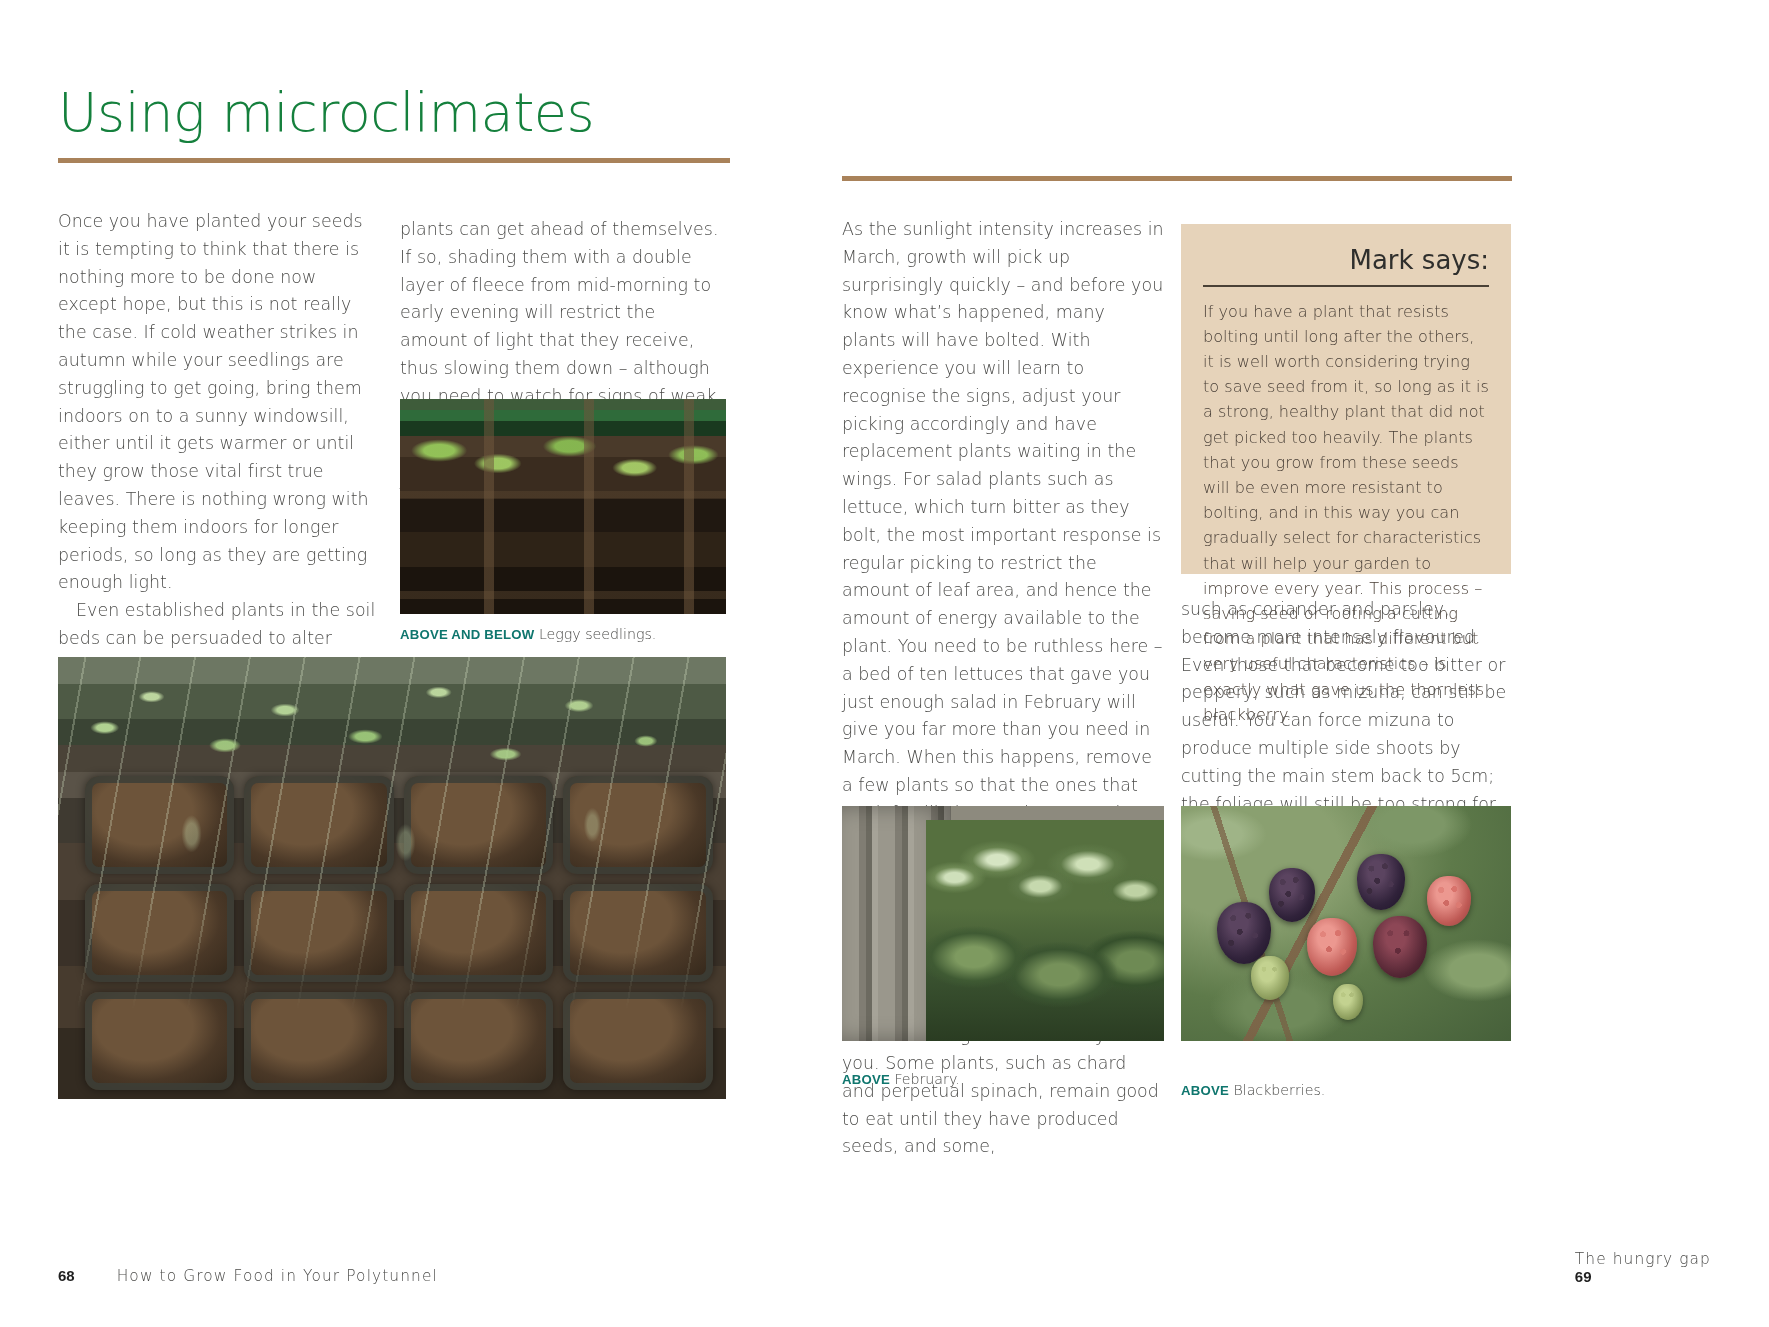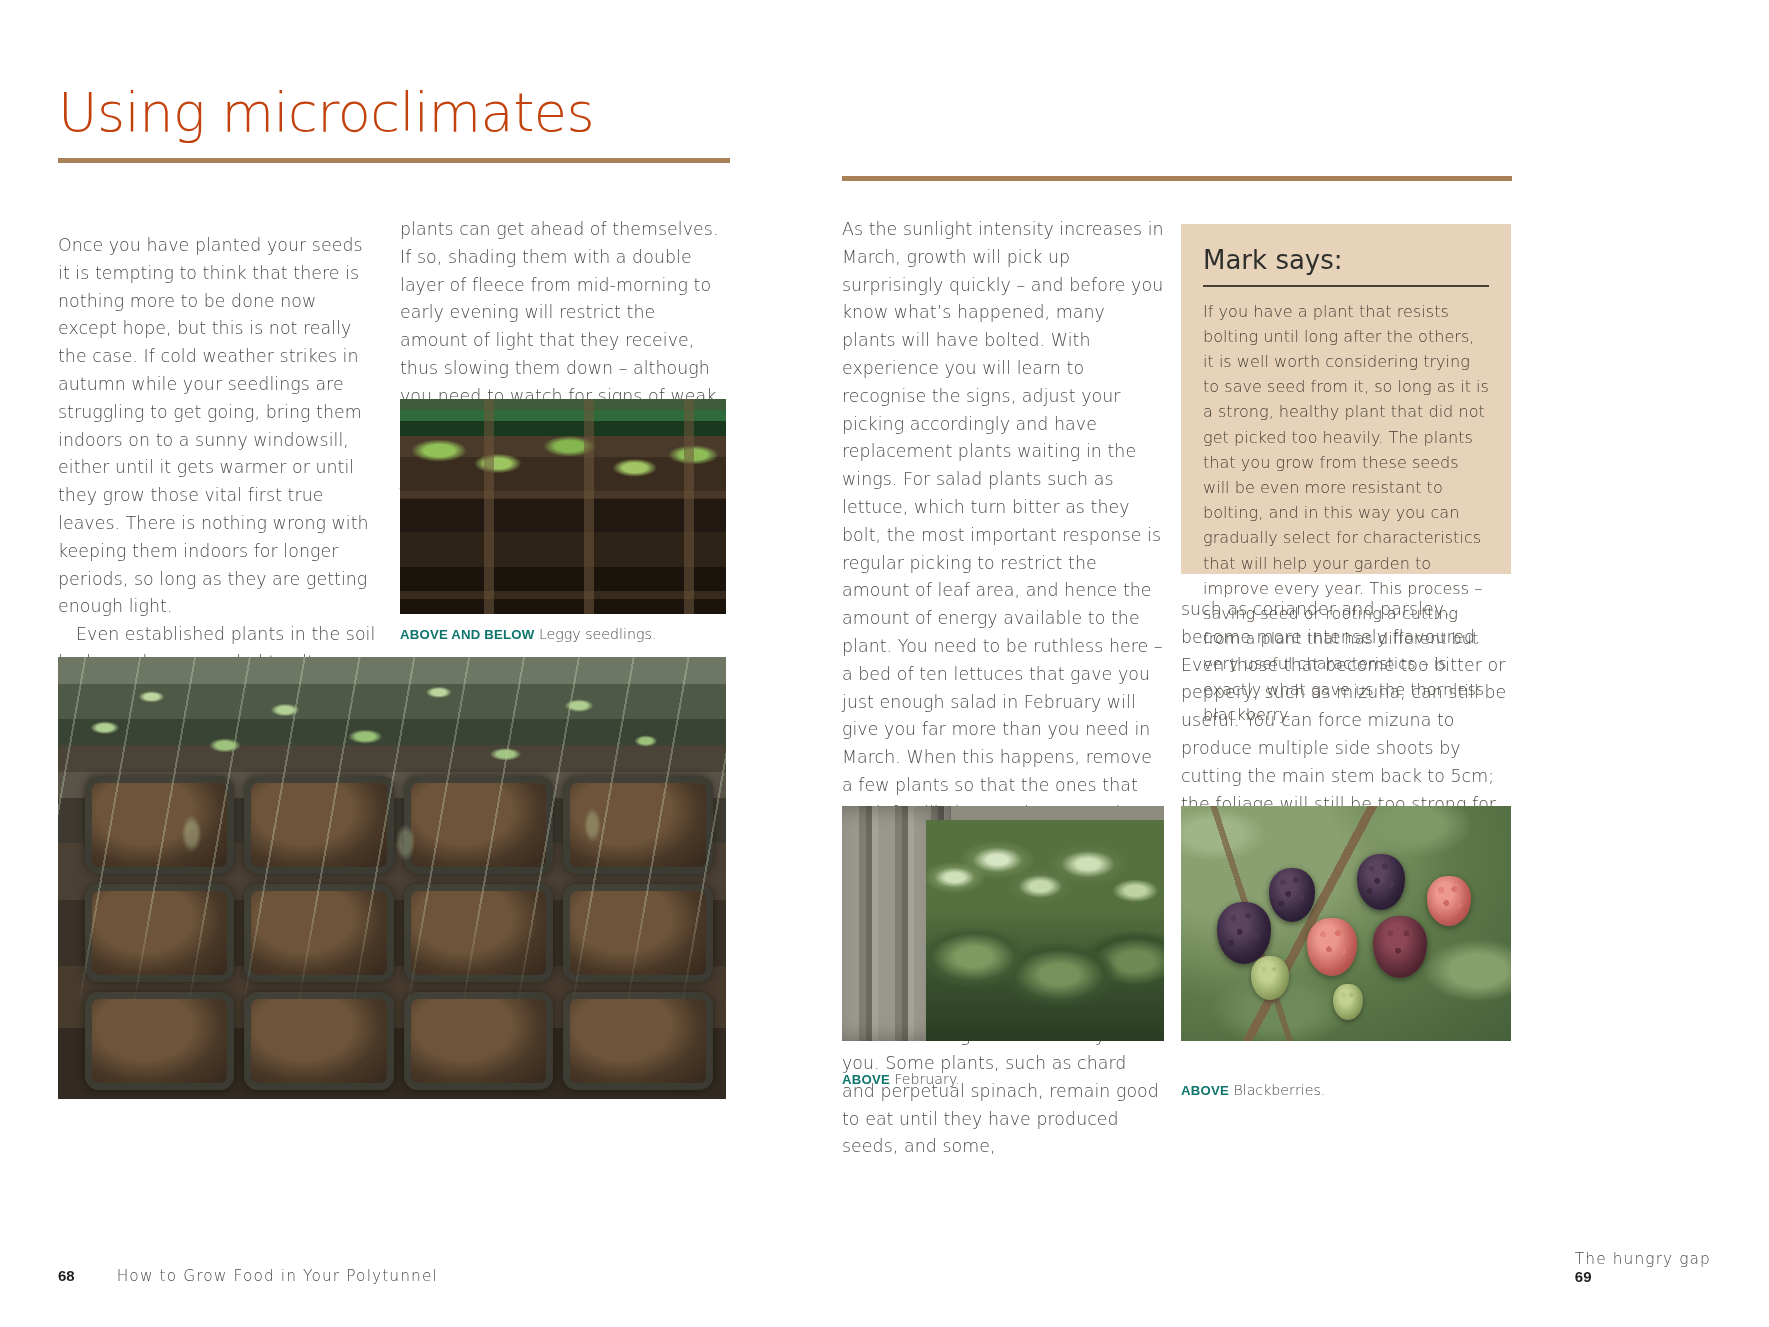--- a/index.html
+++ b/index.html
@@ -34,7 +34,7 @@
     font-weight: 300;
     font-size: 54px;
     letter-spacing: -0.5px;
-    color: #c2410c;
+    color: #15803d;
     margin: 0;
     line-height: 1;
     white-space: nowrap;

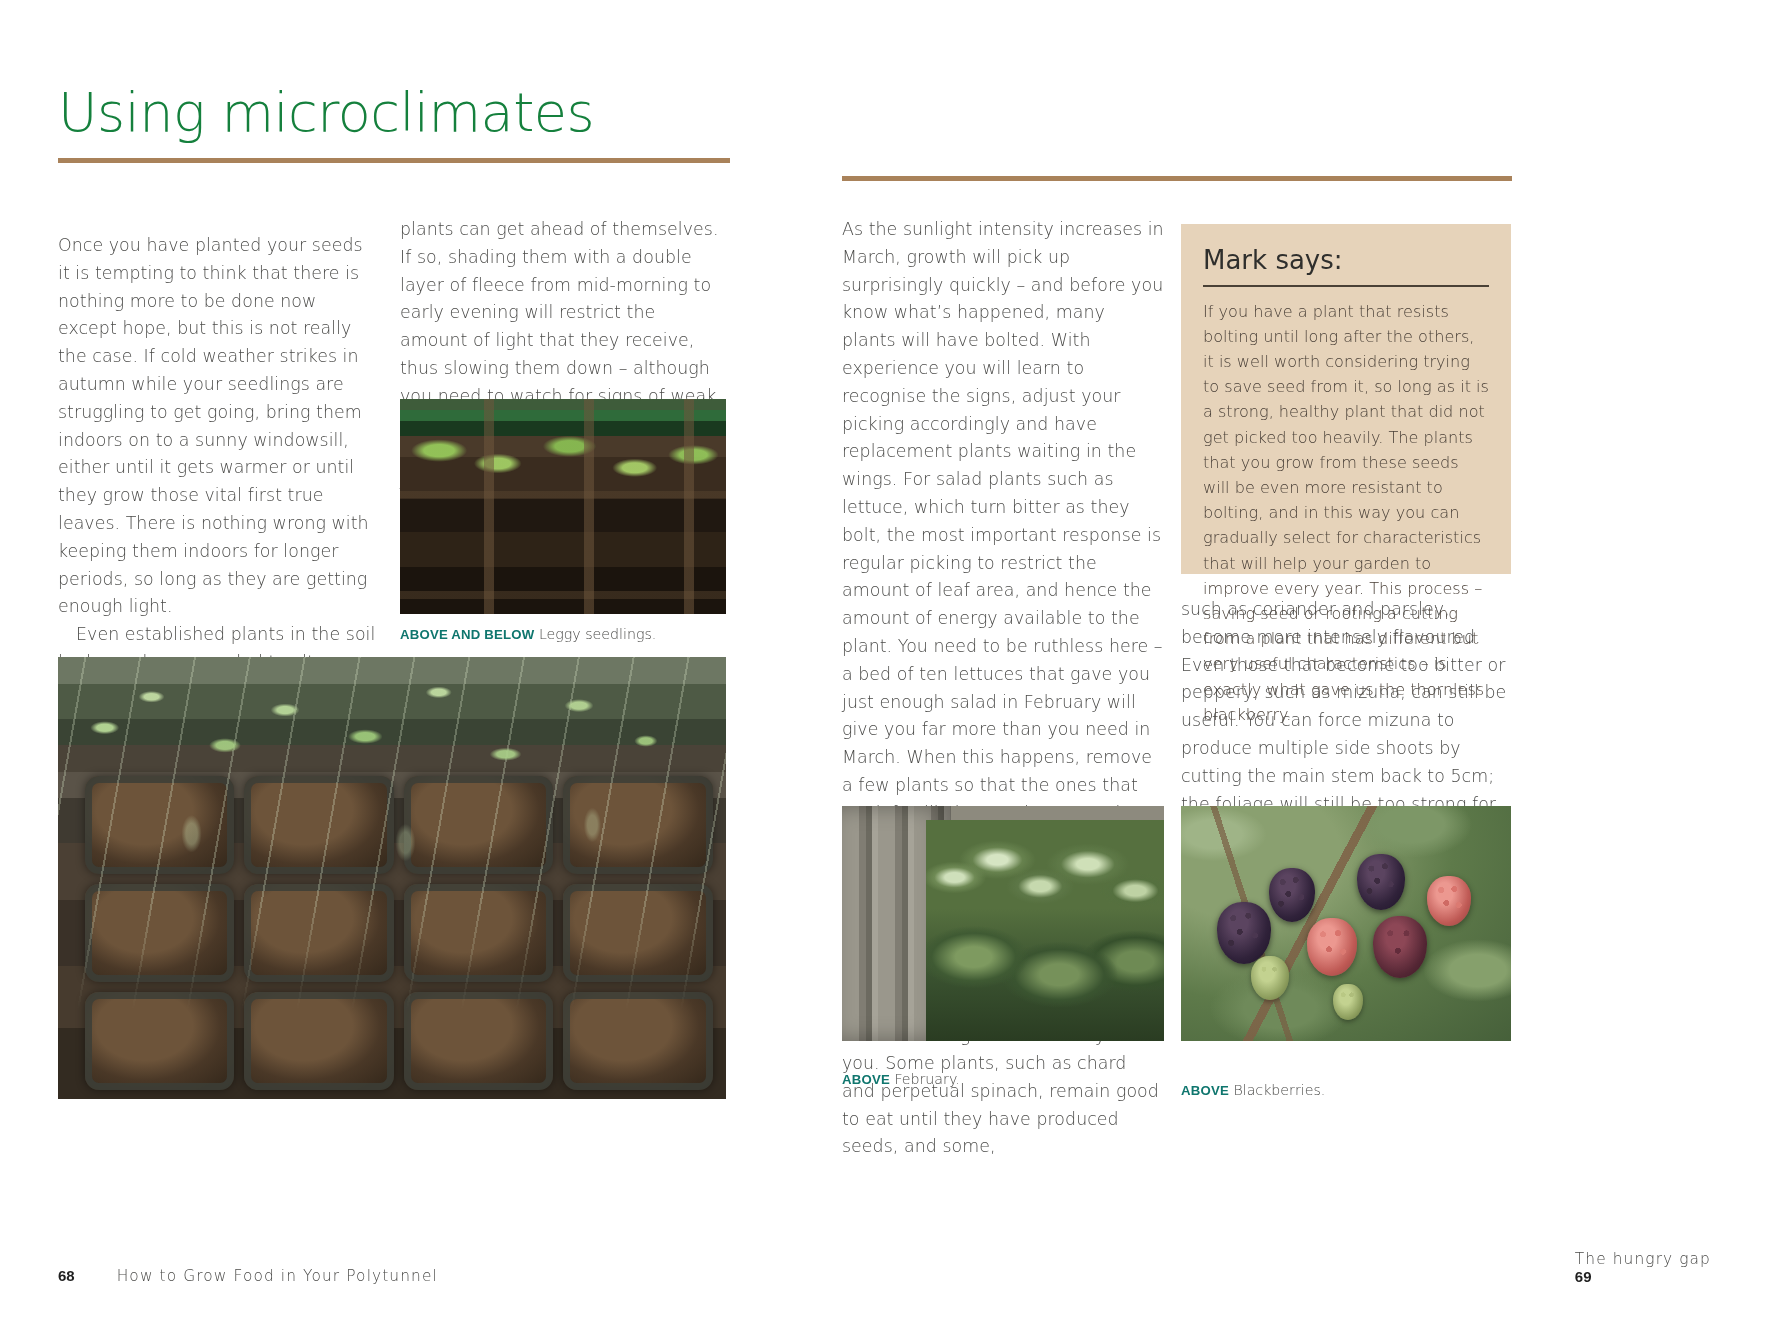--- a/index.html
+++ b/index.html
@@ -312,7 +312,7 @@
       <div class="title-rule"></div>
     </div>
 
-    <div class="col" style="position:absolute; left:58px; top:232px; width:318px;">
+    <div class="col" style="position:absolute; left:58px; top:208px; width:318px;">
       <p>Once you have planted your seeds it is tempting to think that there is nothing more to be done now except hope, but this is not really the case. If cold weather strikes in autumn while your seedlings are struggling to get going, bring them indoors on to a sunny windowsill, either until it gets warmer or until they grow those vital first true leaves. There is nothing wrong with keeping them indoors for longer periods, so long as they are getting enough light.</p>
       <p>Even established plants in the soil beds can be persuaded to alter their harvest times a little. If the spring is cold and growth is poor, plants that are normally grown without protection can be given a boost by covering them with a layer of fleece during the night and removing it in the morning. Conversely, in a warm spring</p>
     </div>

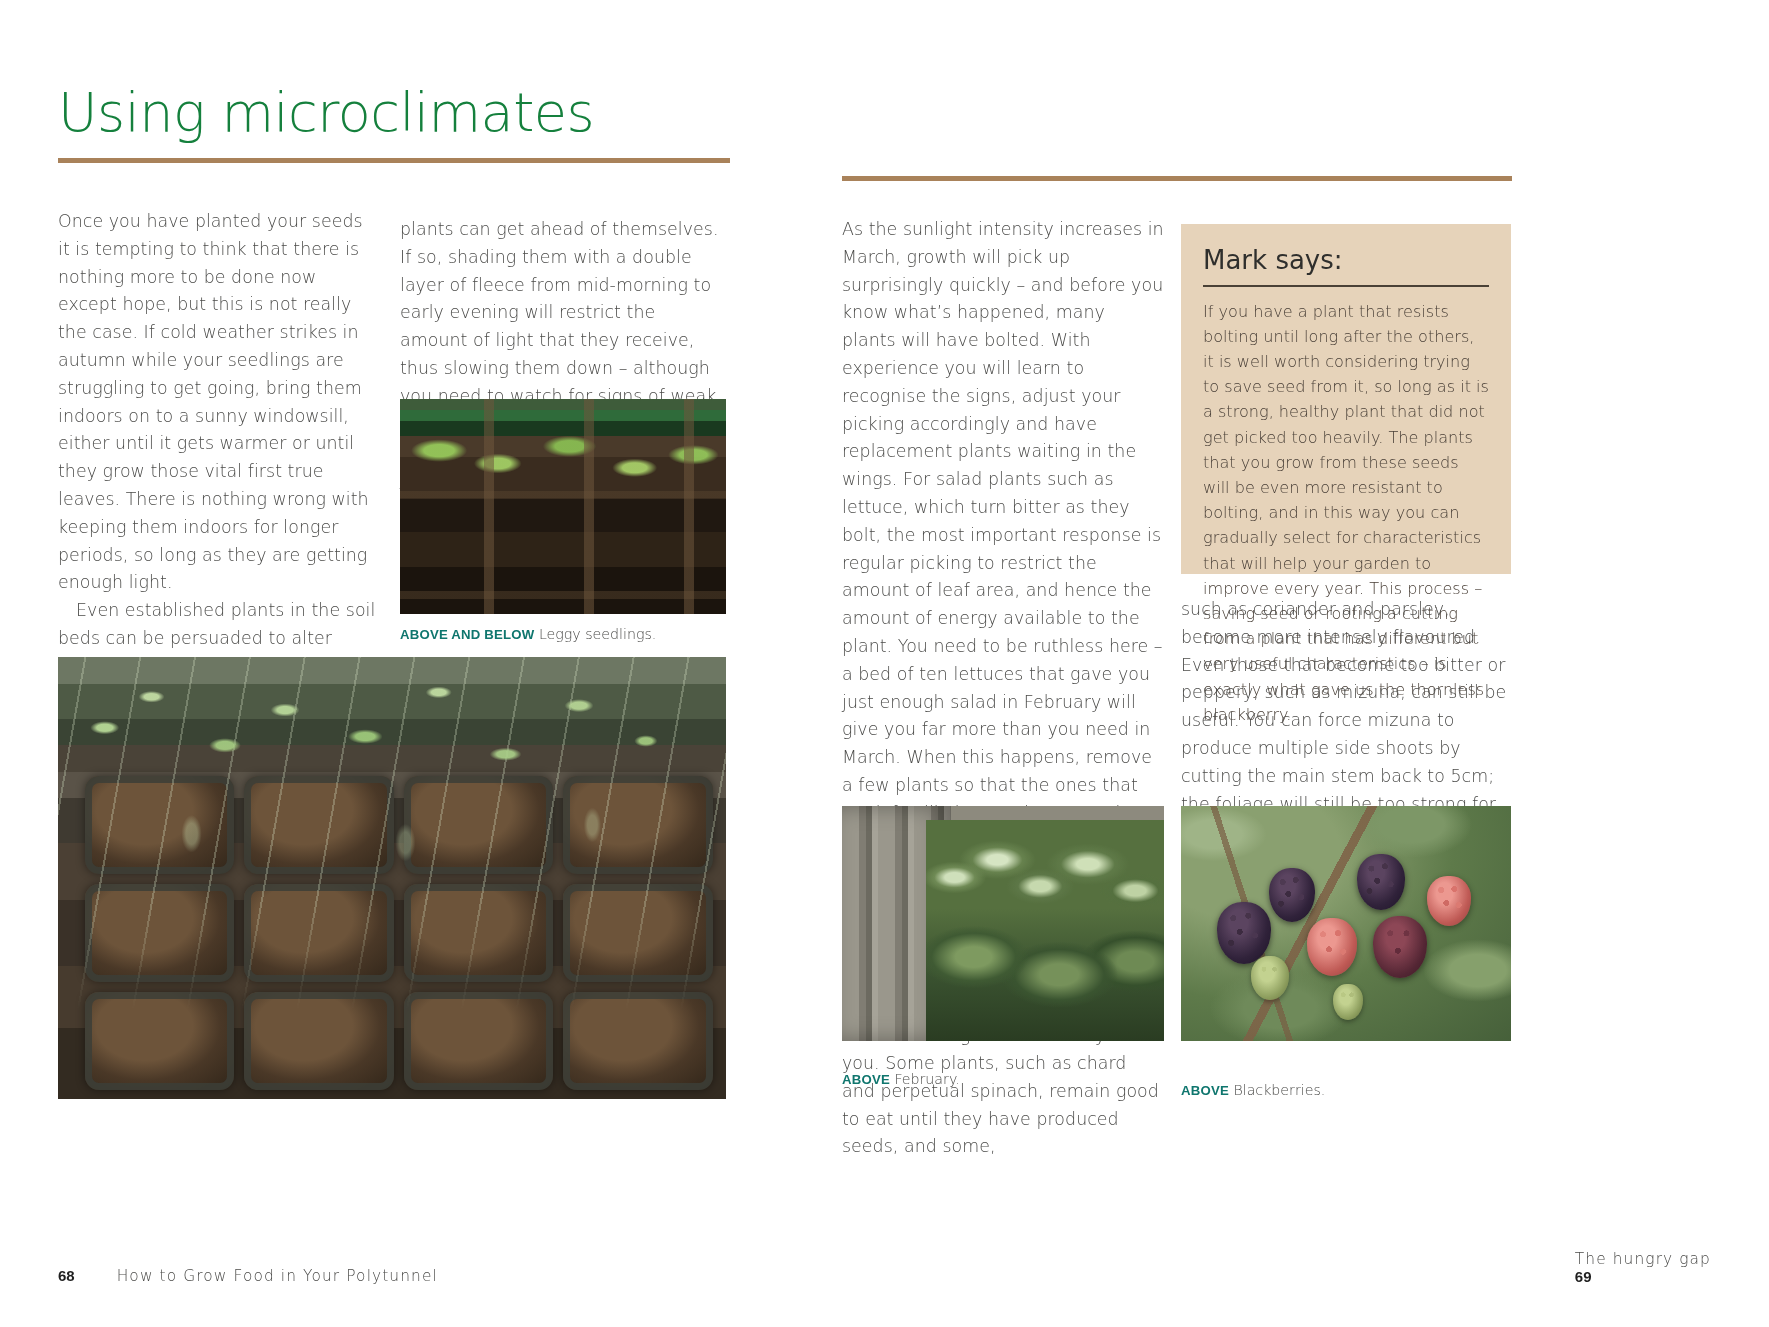--- a/index.html
+++ b/index.html
@@ -84,7 +84,7 @@
     font-family: "DejaVu Sans", sans-serif;
     font-weight: 400;
     font-size: 26px;
-    text-align: left;
+    text-align: right;
     color: #2f2f2d;
     margin: 4px 0 10px 0;
     line-height: 1.1;

